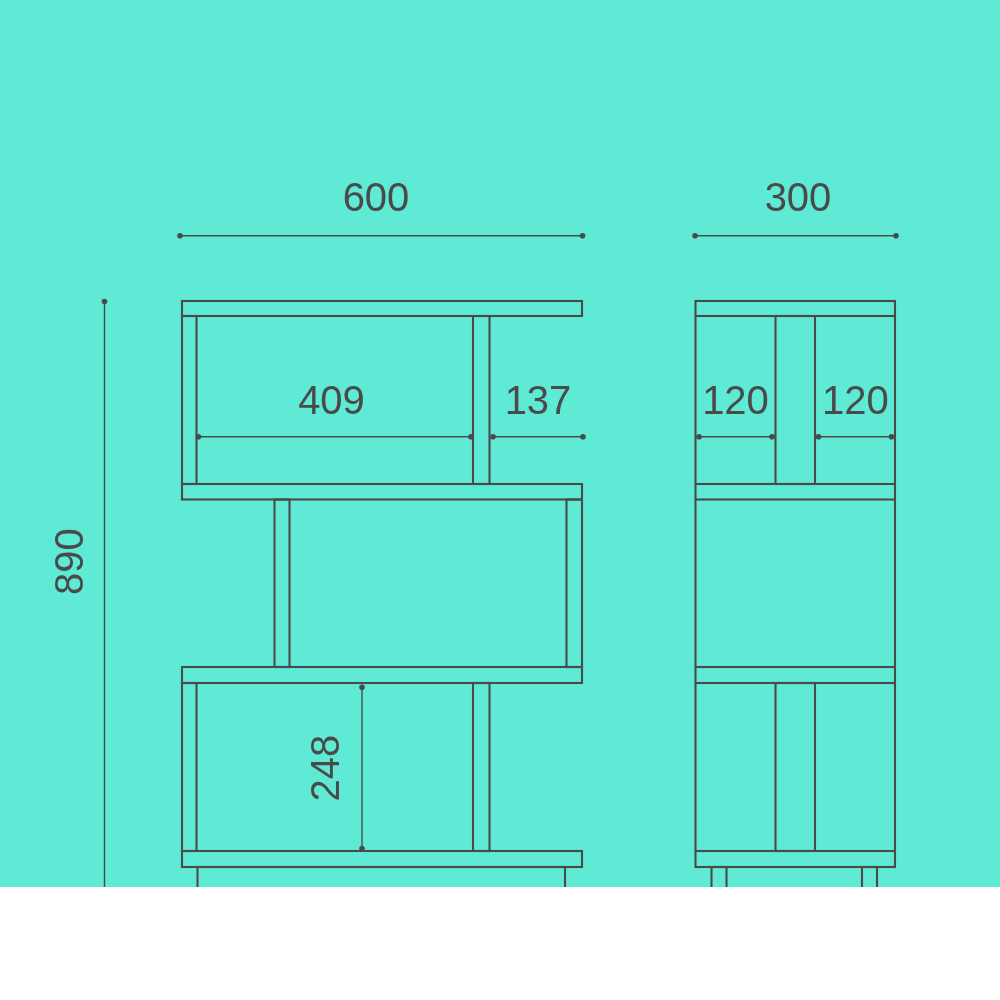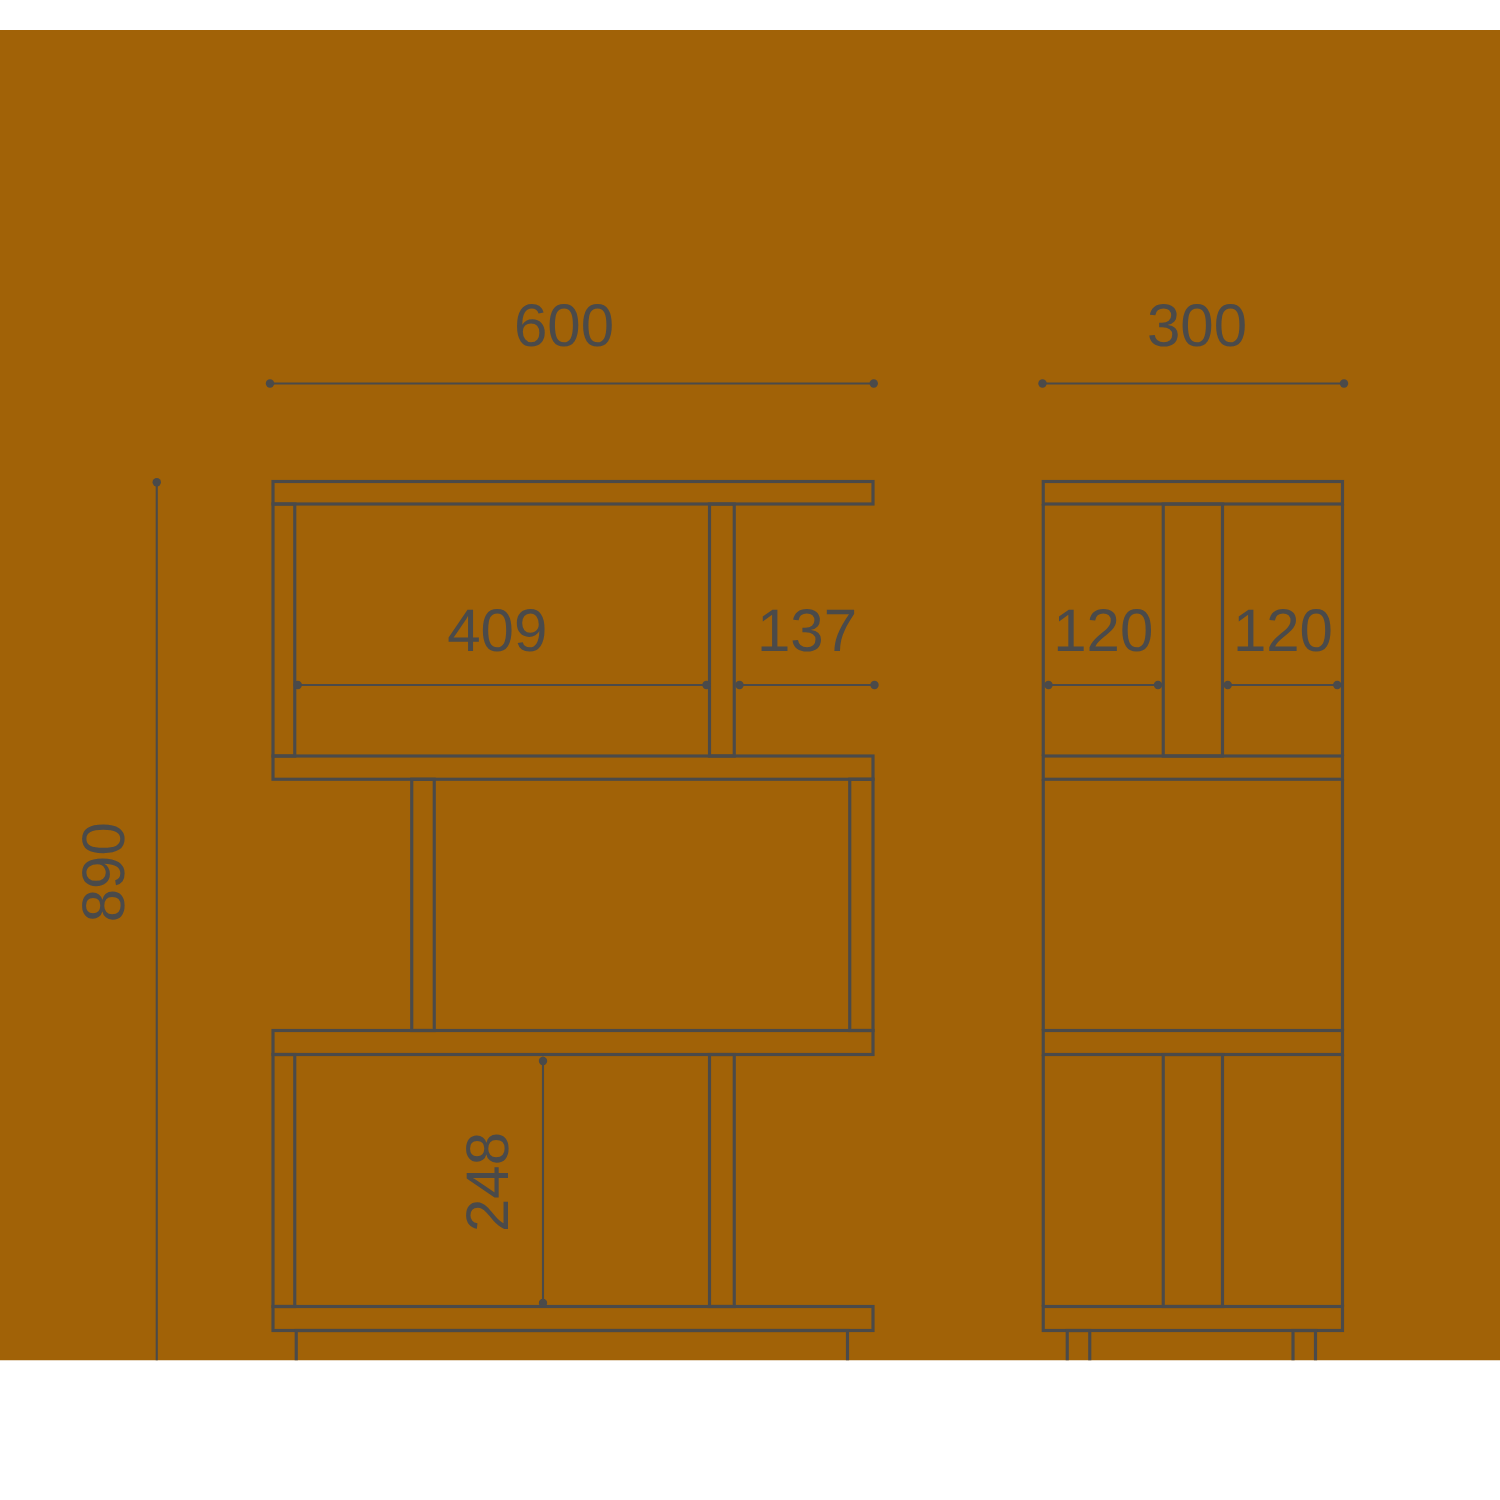--- a/index.html
+++ b/index.html
@@ -3,7 +3,7 @@
 <meta charset="utf-8">
 <style>
   html,body{margin:0;padding:0;background:#ffffff;}
-  .stage{position:relative;width:1000px;height:887px;background:#a16207;overflow:hidden;margin-top:20px;}
+  .stage{position:relative;width:1000px;height:887px;background:#5eead4;overflow:hidden;}
   svg{display:block;}
   text{font-family:"Liberation Sans", sans-serif;fill:#4a4a4a;}
 </style>

